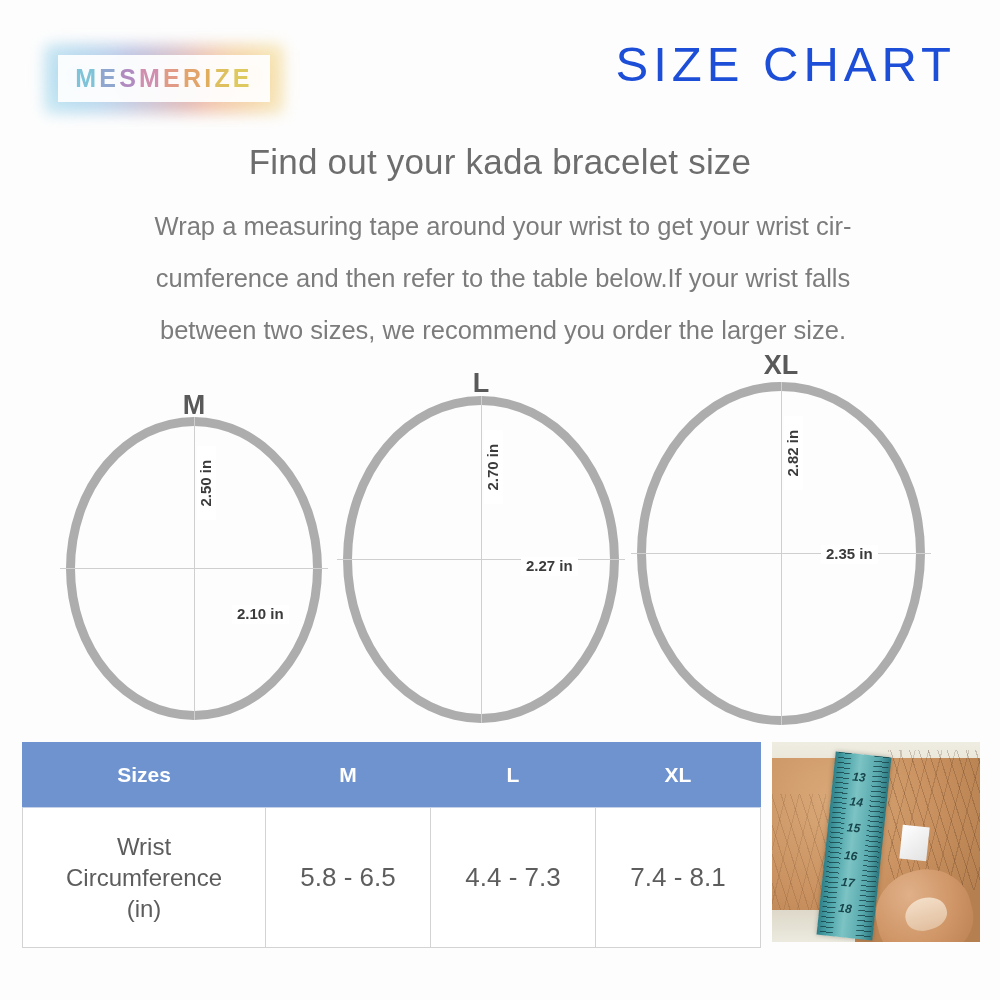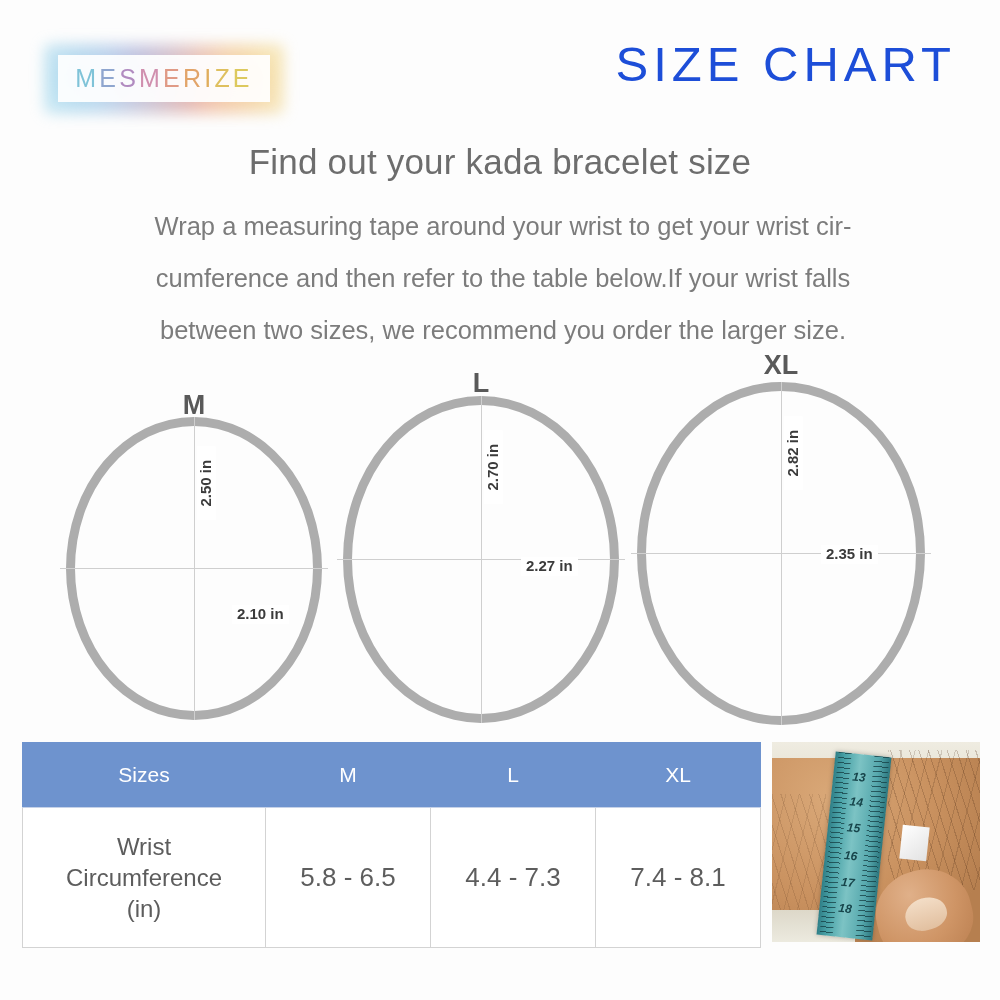--- a/index.html
+++ b/index.html
@@ -54,7 +54,7 @@
   .brand-text {
     font-size: 25px;
     letter-spacing: 3.2px;
-    font-weight: 400;
+    font-weight: 700;
     white-space: nowrap;
     line-height: 1;
   }

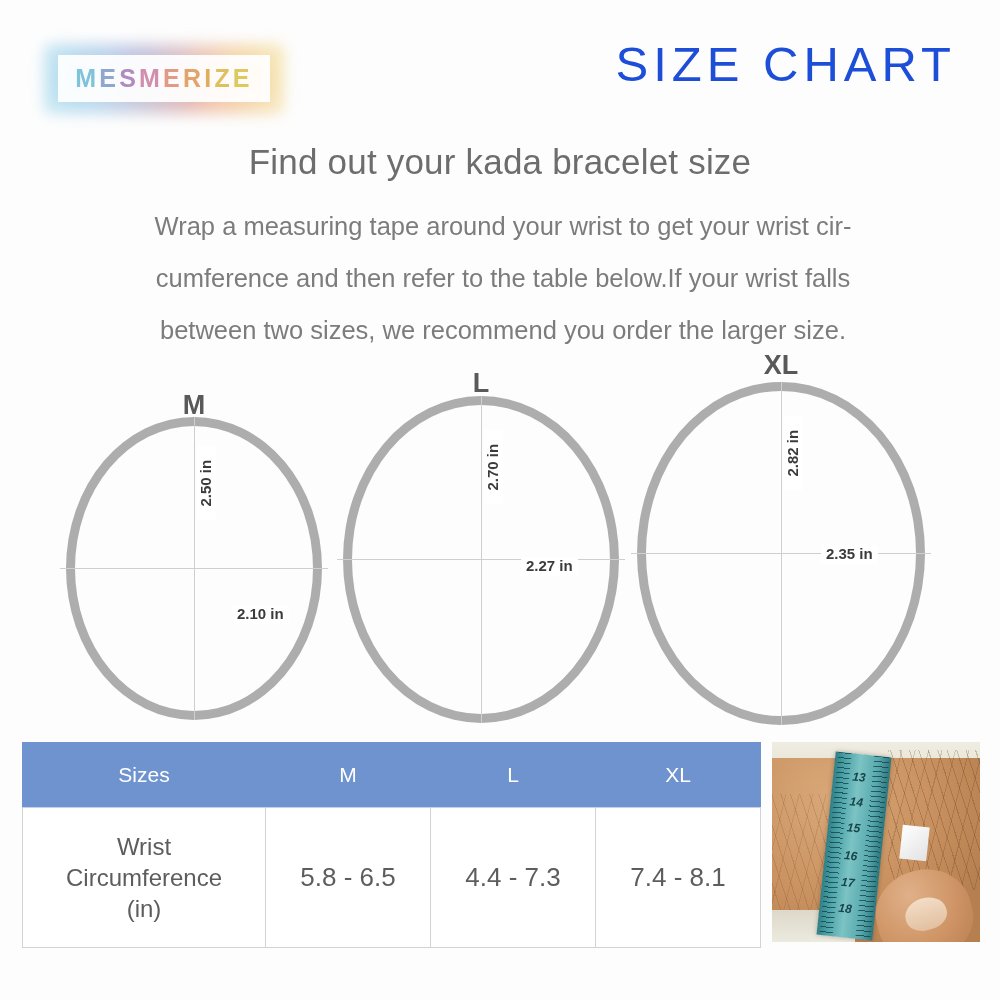--- a/index.html
+++ b/index.html
@@ -168,7 +168,7 @@
     background: #6e93ce;
     color: #ffffff;
     font-size: 21px;
-    font-weight: 400;
+    font-weight: 700;
     height: 62px;
     border-color: #6e93ce;
     border-bottom: 1px solid #c6d2e8;

